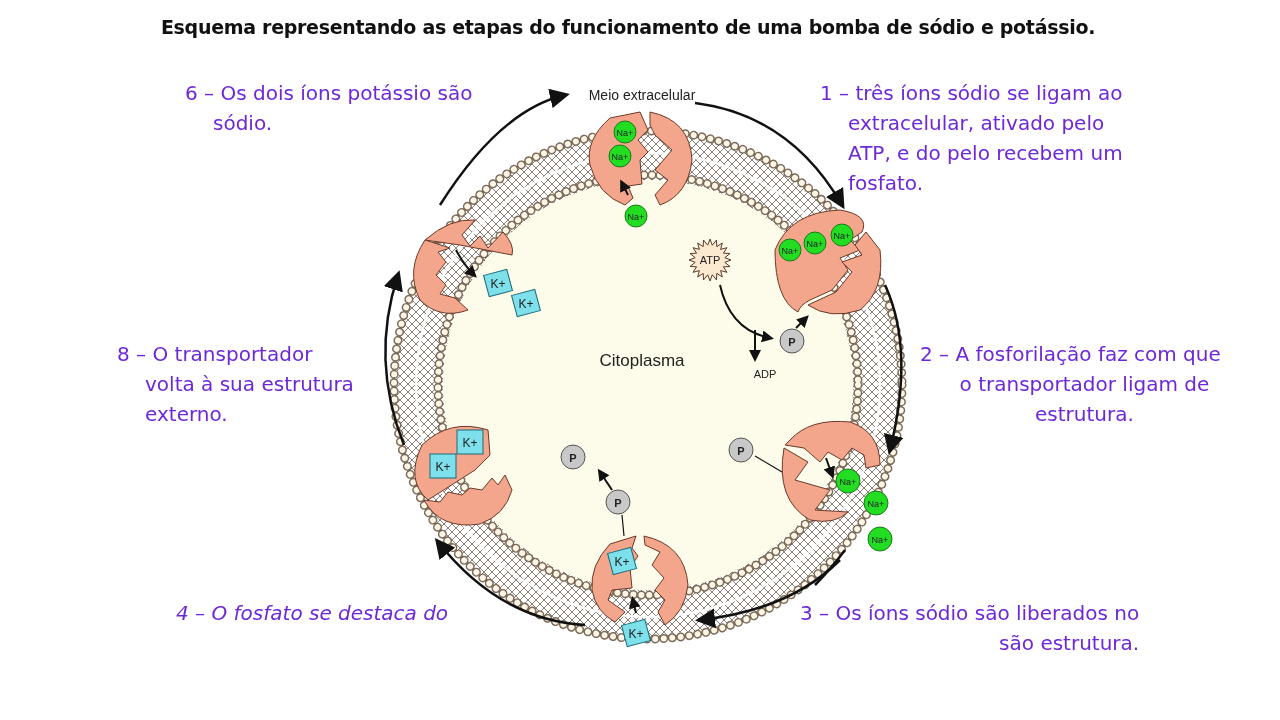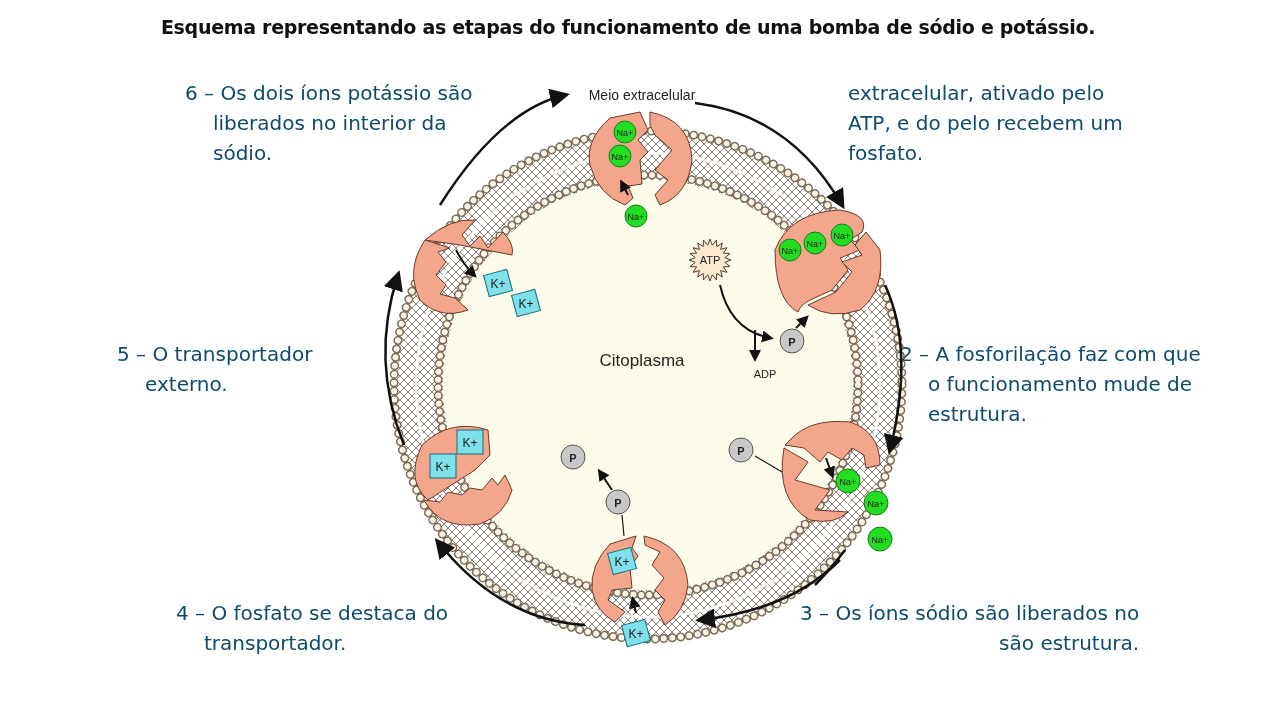--- a/index.html
+++ b/index.html
@@ -5,7 +5,7 @@
   html, body { margin:0; padding:0; background:#ffffff; }
   body { width:1280px; height:720px; position:relative; overflow:hidden; font-family:"Liberation Sans", sans-serif; }
   .title { position:absolute; left:0; width:1256px; top:16px; text-align:center; font-family:"DejaVu Sans", sans-serif; font-weight:bold; font-size:19px; color:#111; letter-spacing:-0.3px; }
-  .step { position:absolute; font-family:"DejaVu Sans", sans-serif; font-size:20px; line-height:30px; color:#0c4a6e; }
+  .step { position:absolute; font-family:"DejaVu Sans", sans-serif; font-size:20px; line-height:30px; color:#6d28d9; }
   .step .line { display:block; white-space:nowrap; }
   .step .indent { padding-left:28px; }
   svg.diagram { position:absolute; left:0; top:0; }

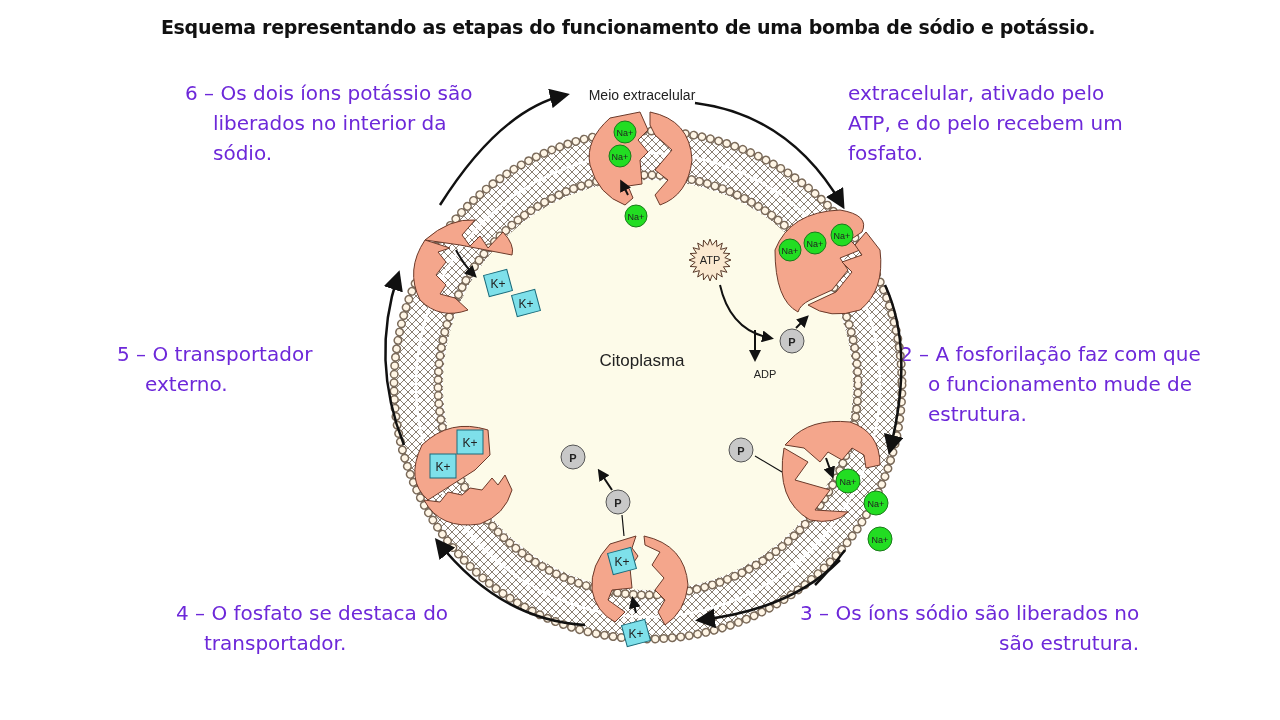--- a/index.html
+++ b/index.html
@@ -17,6 +17,7 @@
 <div class="title">Esquema representando as etapas do funcionamento de uma bomba de sódio e potássio.</div>
 
 <div class="step" style="left:820px; top:78px;">
+  <span class="line">1 – três íons sódio se ligam ao</span>
   <span class="line indent">extracelular, ativado pelo</span>
   <span class="line indent">ATP, e do pelo recebem um</span>
   <span class="line indent">fosfato.</span>

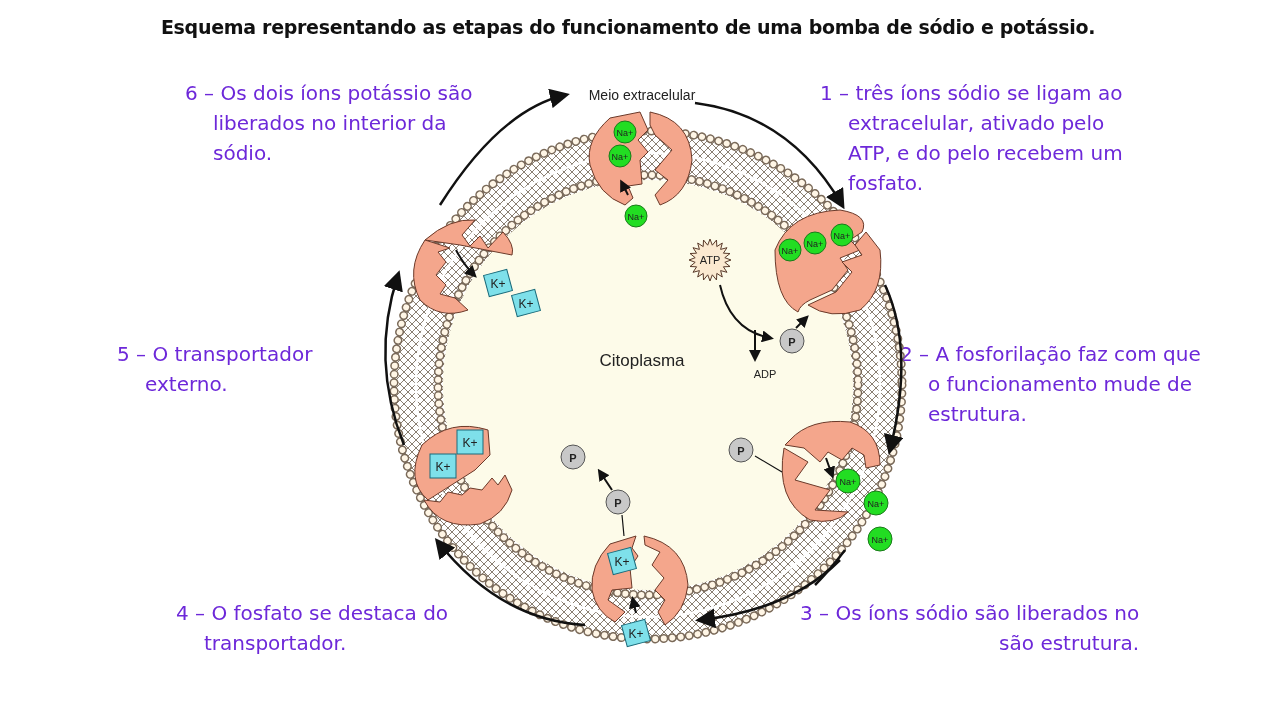--- a/index.html
+++ b/index.html
@@ -41,7 +41,6 @@
 </div>
 <div class="step" style="left:185px; top:78px;">
   <span class="line">6 – Os dois íons potássio são</span>
-  <span class="line indent">liberados no interior da</span>
   <span class="line indent">sódio.</span>
 </div>
 

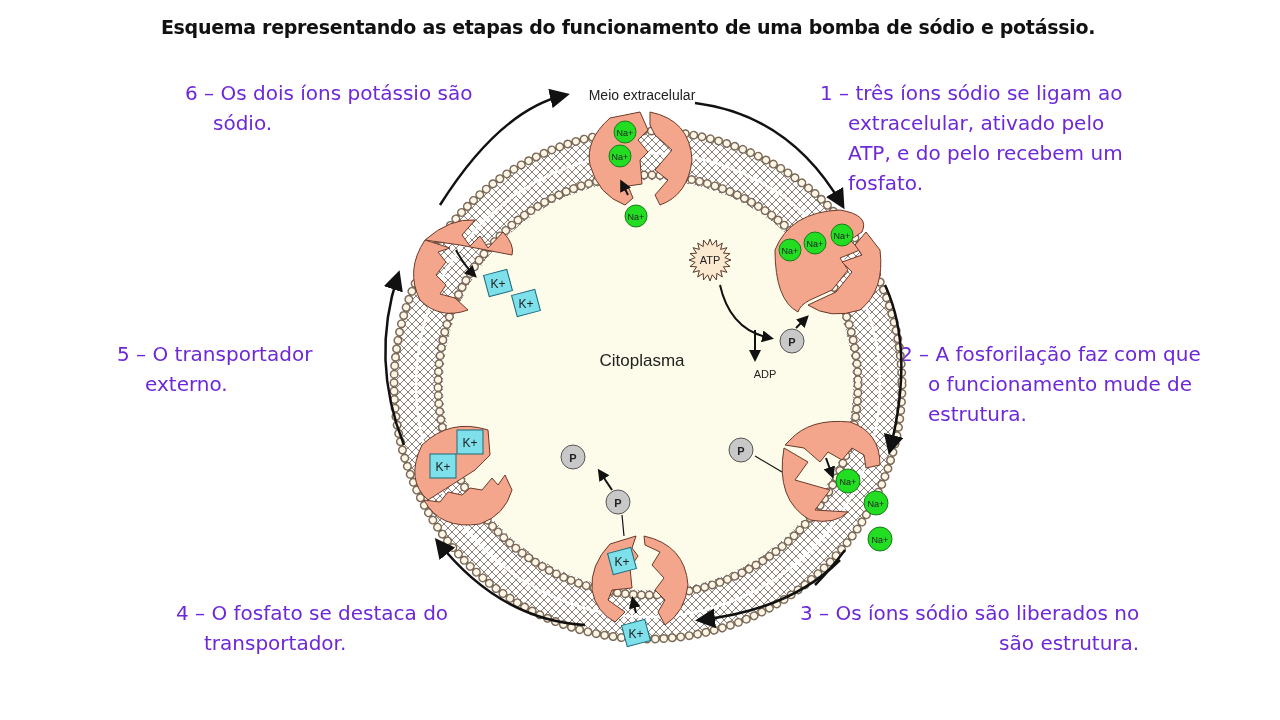--- a/index.html
+++ b/index.html
@@ -36,7 +36,7 @@
   <span class="line indent">transportador.</span>
 </div>
 <div class="step" style="left:117px; top:339px;">
-  <span class="line">5 – O transportador</span>
+  <span class="line">8 – O transportador</span>
   <span class="line indent">externo.</span>
 </div>
 <div class="step" style="left:185px; top:78px;">

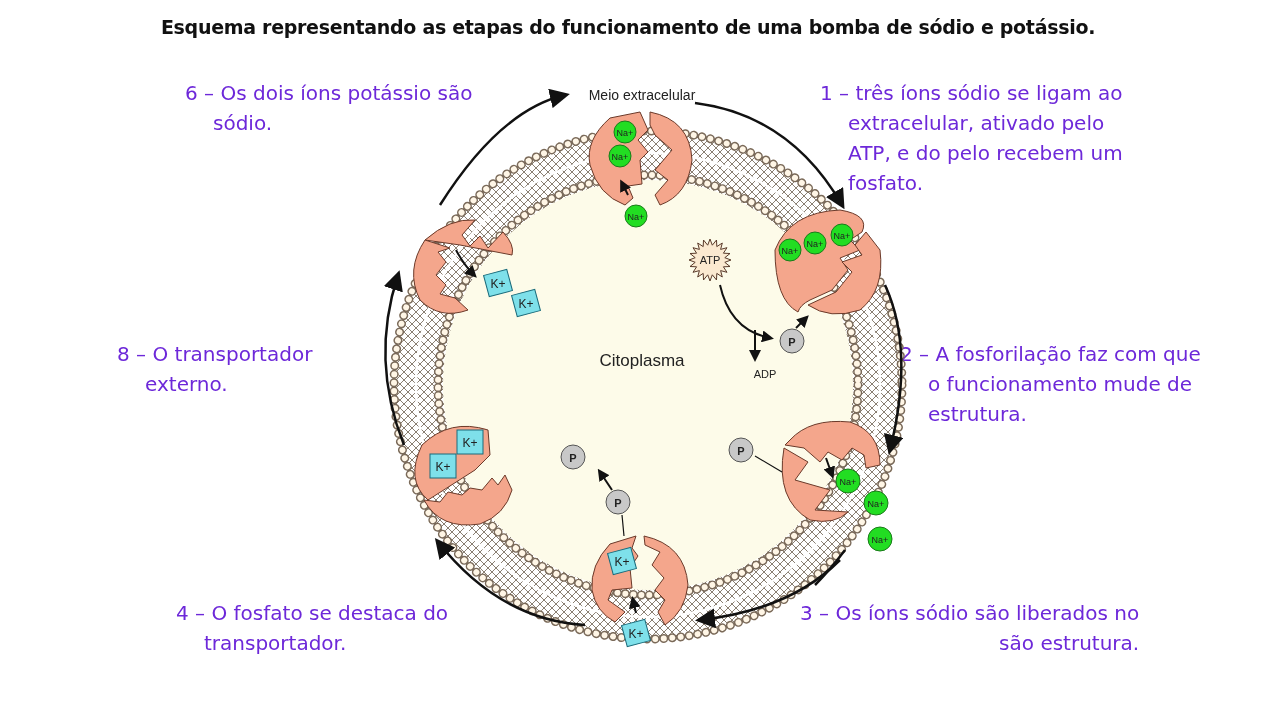--- a/index.html
+++ b/index.html
@@ -22,7 +22,7 @@
   <span class="line indent">ATP, e do pelo recebem um</span>
   <span class="line indent">fosfato.</span>
 </div>
-<div class="step" style="left:900px; top:339px;">
+<div class="step" style="left:920px; top:339px;text-align:center;">
   <span class="line">2 – A fosforilação faz com que</span>
   <span class="line indent">o funcionamento mude de</span>
   <span class="line indent">estrutura.</span>

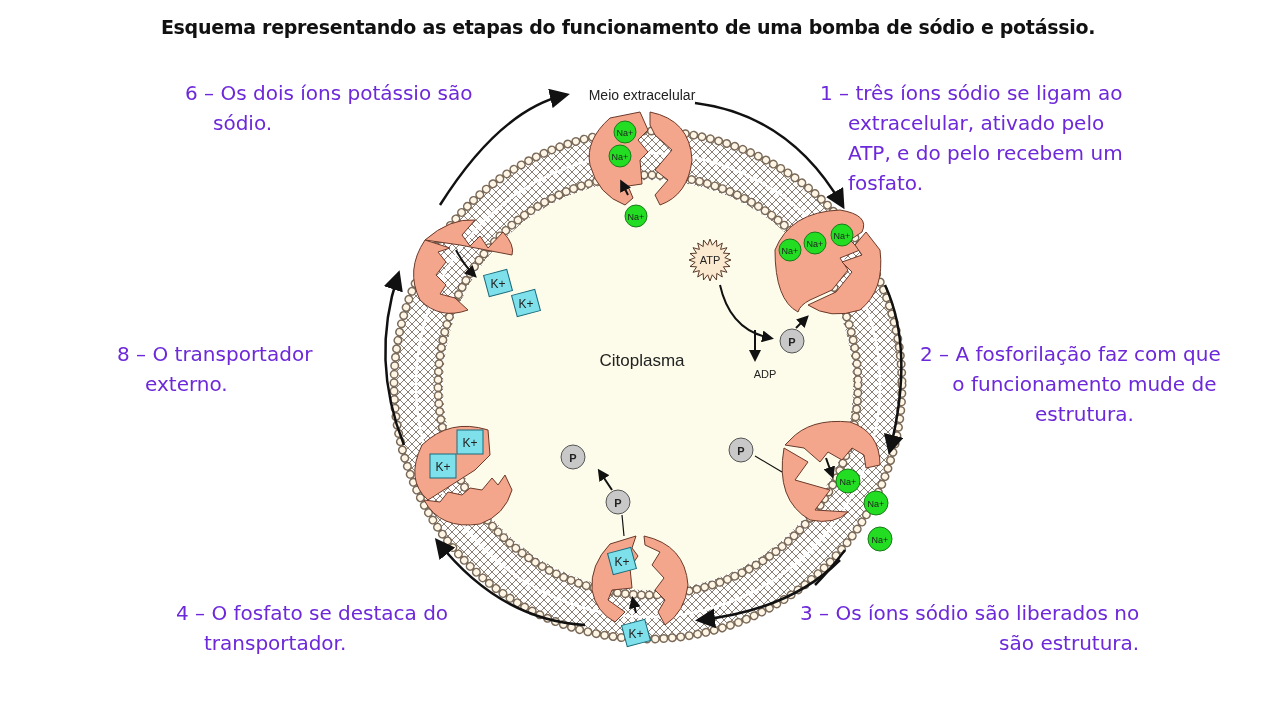--- a/index.html
+++ b/index.html
@@ -37,6 +37,7 @@
 </div>
 <div class="step" style="left:117px; top:339px;">
   <span class="line">8 – O transportador</span>
+  <span class="line indent">volta à sua estrutura</span>
   <span class="line indent">externo.</span>
 </div>
 <div class="step" style="left:185px; top:78px;">

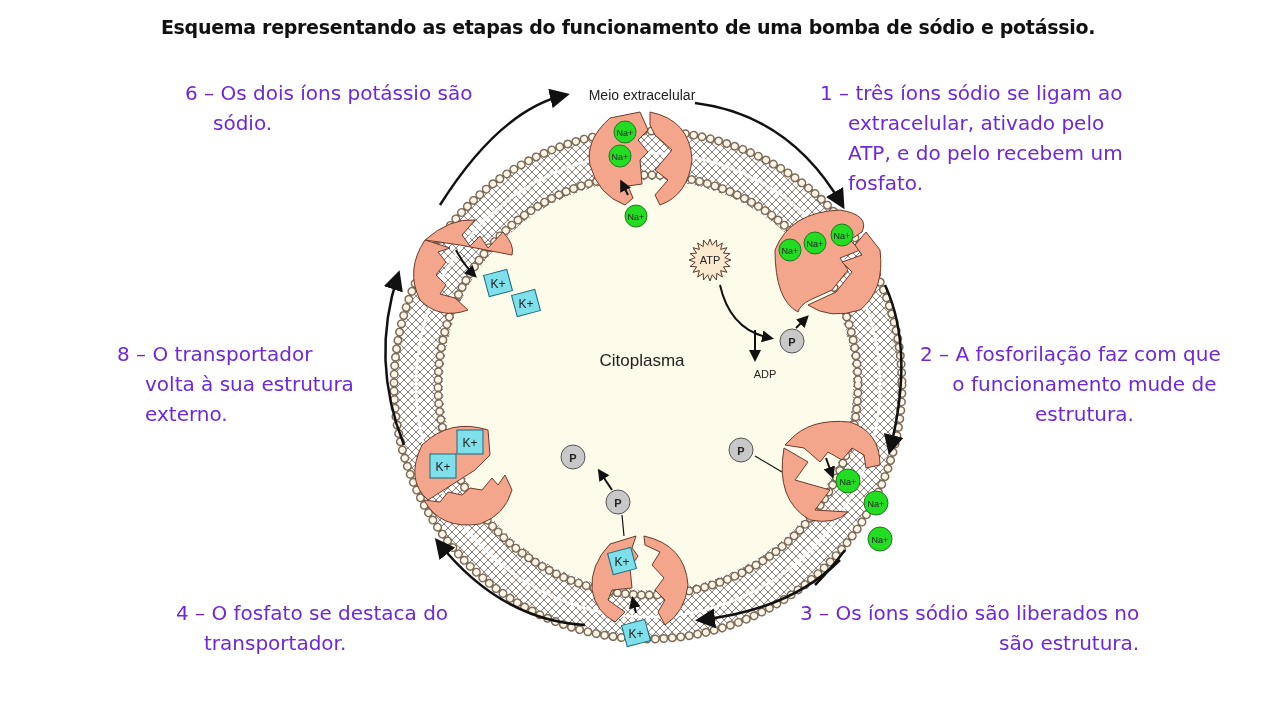--- a/index.html
+++ b/index.html
@@ -24,7 +24,7 @@
 </div>
 <div class="step" style="left:920px; top:339px;text-align:center;">
   <span class="line">2 – A fosforilação faz com que</span>
-  <span class="line indent">o funcionamento mude de</span>
+  <span class="line indent">o transportador ligam de</span>
   <span class="line indent">estrutura.</span>
 </div>
 <div class="step" style="left:800px; top:598px;text-align:right;">

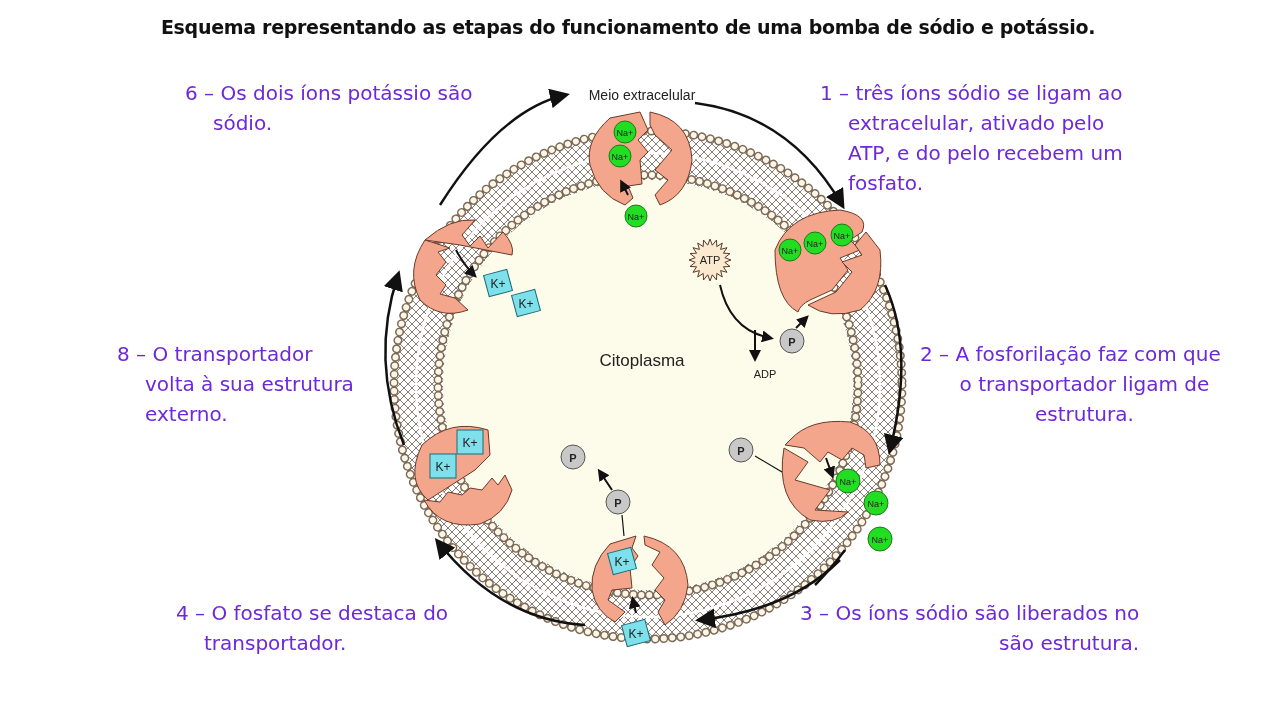--- a/index.html
+++ b/index.html
@@ -31,7 +31,7 @@
   <span class="line">3 – Os íons sódio são liberados no</span>
   <span class="line indent">são estrutura.</span>
 </div>
-<div class="step" style="left:176px; top:598px;">
+<div class="step" style="left:176px; top:598px;font-style:italic;">
   <span class="line">4 – O fosfato se destaca do</span>
   <span class="line indent">transportador.</span>
 </div>

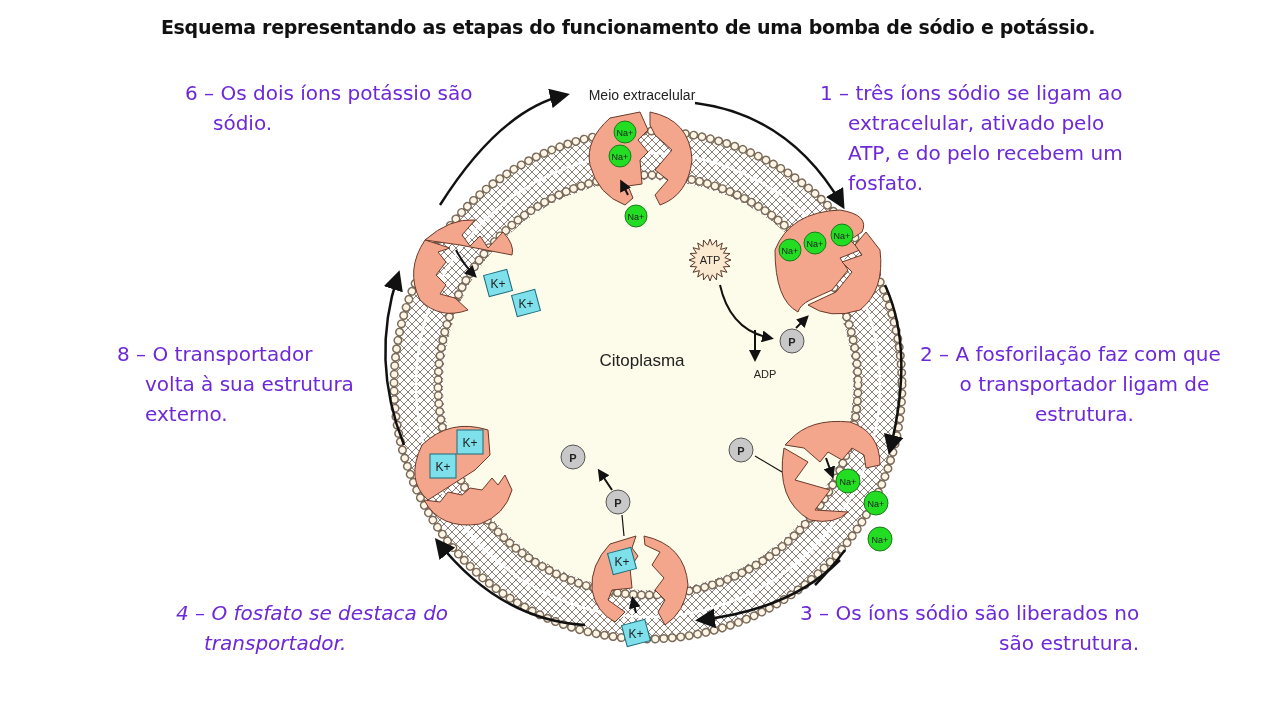--- a/index.html
+++ b/index.html
@@ -33,7 +33,6 @@
 </div>
 <div class="step" style="left:176px; top:598px;font-style:italic;">
   <span class="line">4 – O fosfato se destaca do</span>
-  <span class="line indent">transportador.</span>
 </div>
 <div class="step" style="left:117px; top:339px;">
   <span class="line">8 – O transportador</span>

